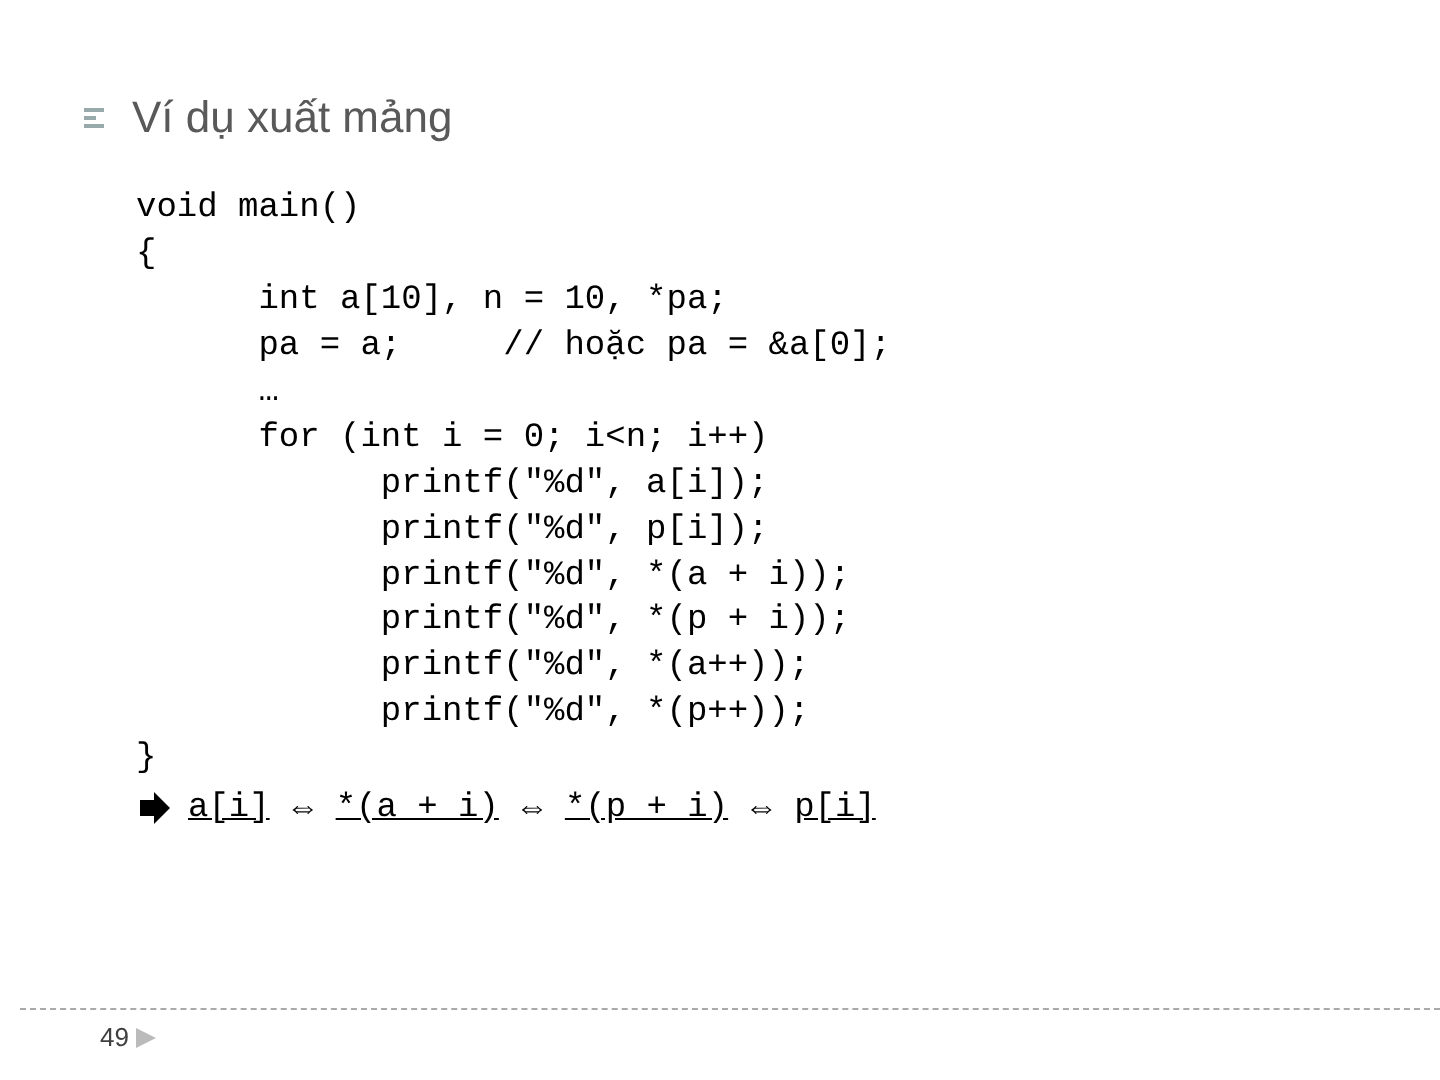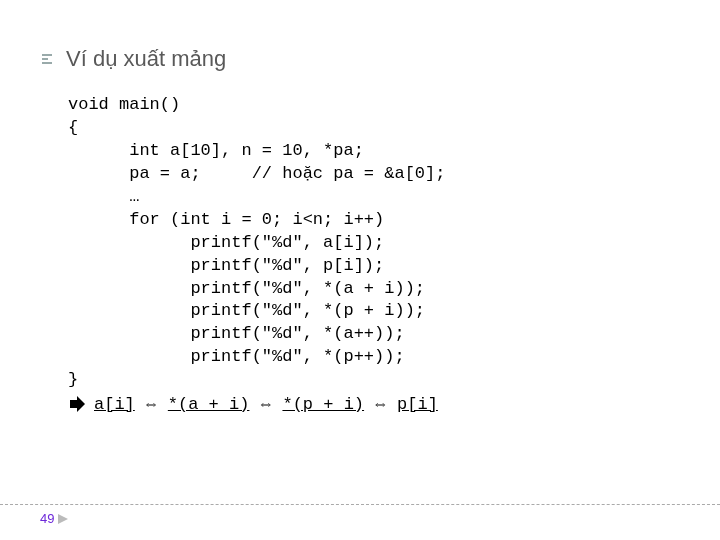--- a/index.html
+++ b/index.html
@@ -73,7 +73,7 @@
   .footer {
     position: absolute;
     bottom: 14px;
-    left: 0;
+    left: 10px;
     right: 0;
     padding: 0 40px;
     border-top: 1px dashed #aaa;
@@ -81,7 +81,7 @@
     justify-content: space-between;
     align-items: center;
     font-size: 13px;
-    color: #6d28d9;
+    color: #404040;
     padding-top: 6px;
   }
   .pg-left { display: flex; align-items: center; gap: 4px; }

